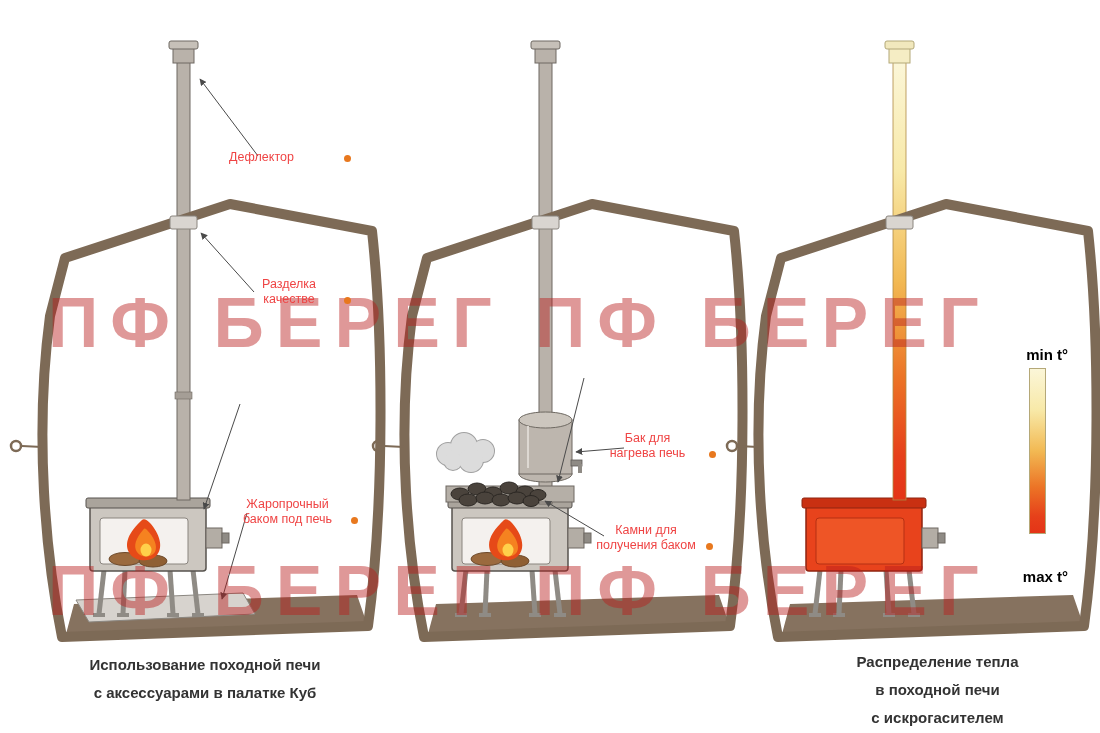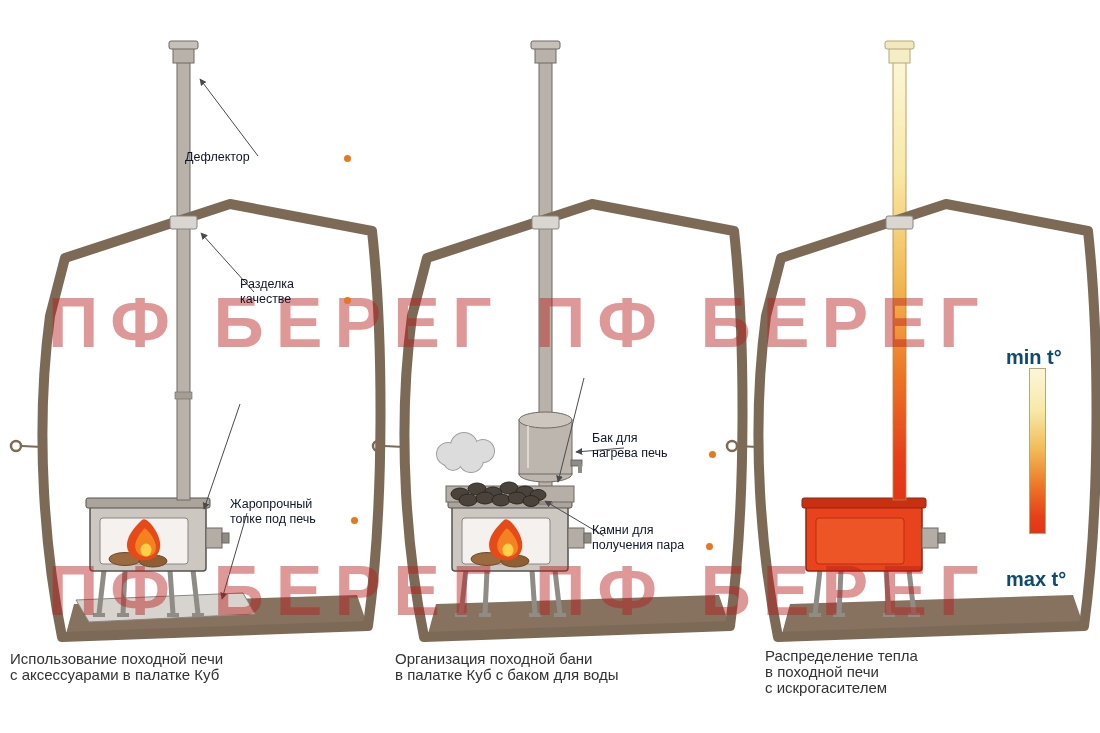--- a/index.html
+++ b/index.html
@@ -8,8 +8,8 @@
   #stage svg{position:absolute;left:0;top:0;}
   .wm{position:absolute;font-weight:700;font-size:70px;line-height:1;color:#b91c1c;
       opacity:.45;letter-spacing:12px;white-space:nowrap;pointer-events:none;}
-  .lbl{position:absolute;font-size:12.5px;line-height:15px;color:#0f172a;
-       text-align:left;}
+  .lbl{position:absolute;font-size:12.5px;line-height:15px;color:#ef4444;
+       text-align:center;}
   .lbl .txt{display:inline-block;width:100%;white-space:pre-line;}
   .lbl .dot{position:absolute;right:-13px;bottom:3px;width:7px;height:7px;
             border-radius:50%;background:#e8781e;}

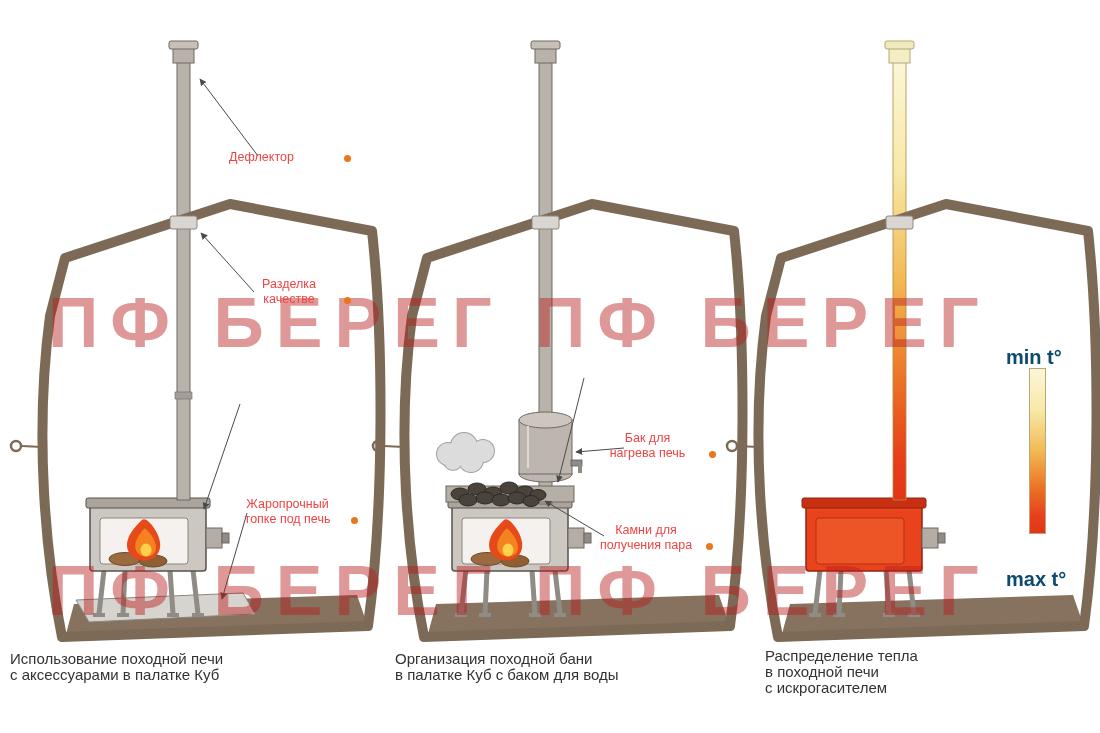--- a/index.html
+++ b/index.html
@@ -15,7 +15,7 @@
             border-radius:50%;background:#e8781e;}
   .cap{position:absolute;font-weight:400;font-size:15px;line-height:16px;color:#333;
        text-align:left;white-space:pre-line;}
-  .tleg{position:absolute;font-weight:700;font-size:20px;color:#0c4a6e;text-align:left;width:62px;}
+  .tleg{position:absolute;font-weight:700;font-size:15px;color:#000000;text-align:right;width:62px;}
   .scalebar{position:absolute;left:1029px;top:368px;width:15px;height:164px;
             border:1px solid #b5a878;
             background:linear-gradient(to bottom,#fbf6d8,#f8e9a8 25%,#f2b953 50%,#ec7426 72%,#e6401a 90%,#e43417);}

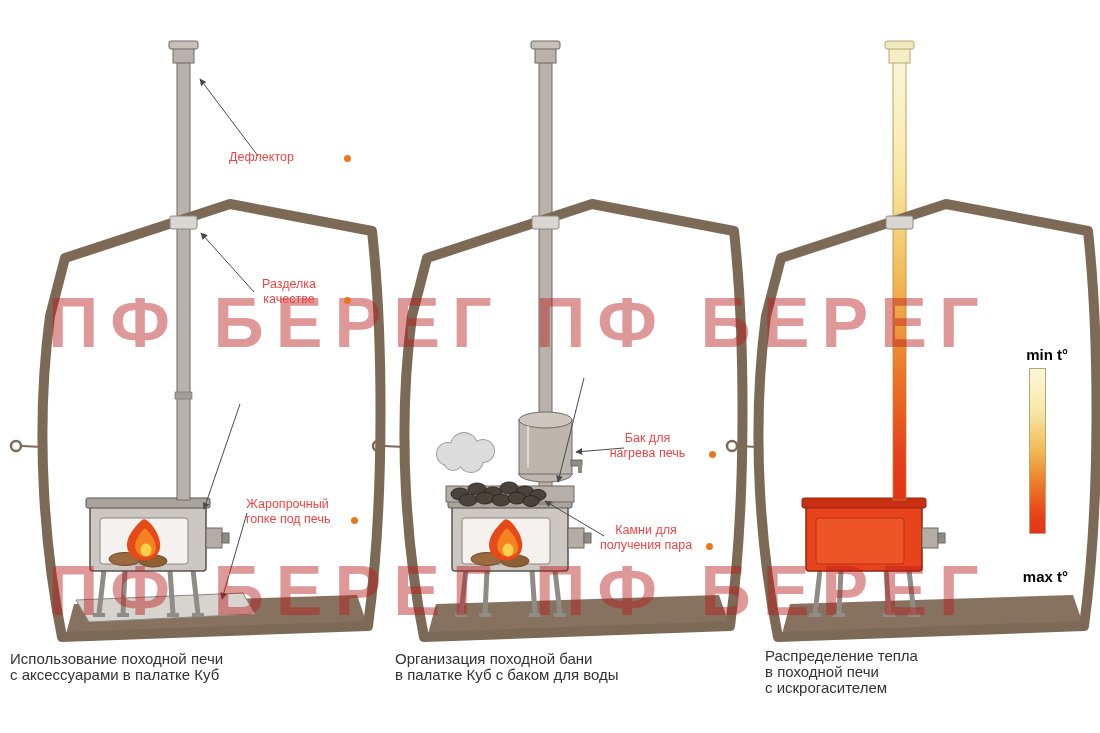--- a/index.html
+++ b/index.html
@@ -195,7 +195,7 @@
 </div>
 <div class="lbl" style="left:230px;top:497px;width:115px;">
   <span class="txt">Жаропрочный
-топке под печь</span>
+баком под печь</span>
   <span class="dot"></span>
 </div>
 

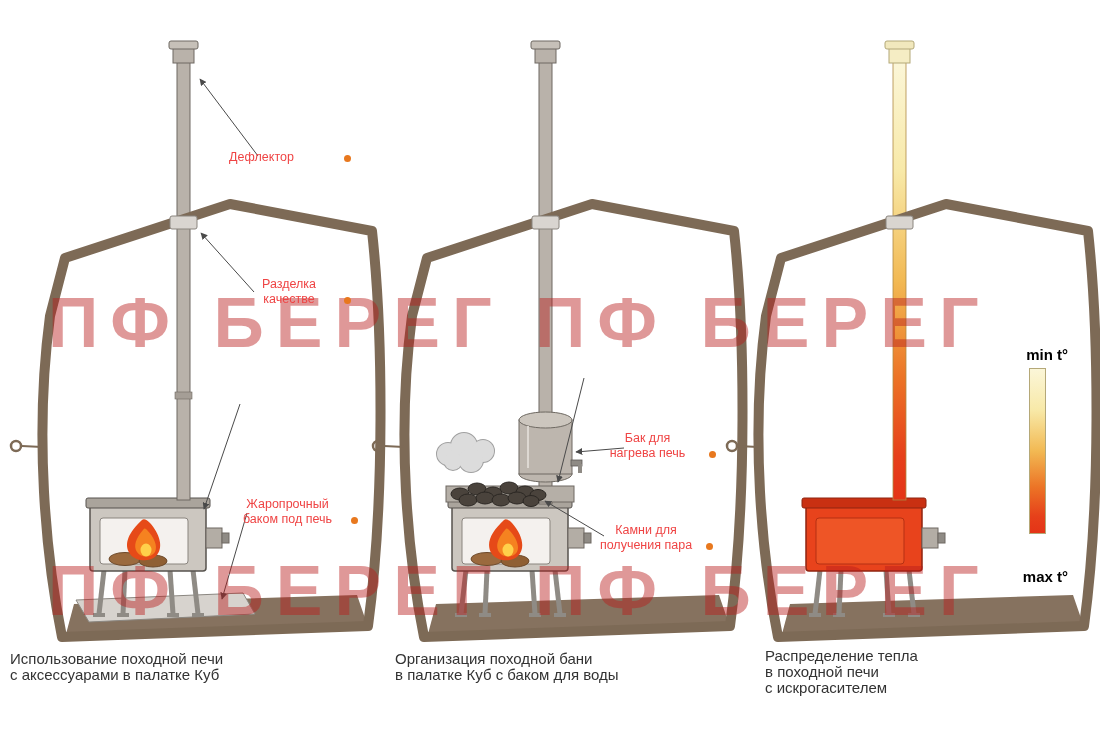--- a/index.html
+++ b/index.html
@@ -206,7 +206,7 @@
 </div>
 <div class="lbl" style="left:592px;top:523px;width:108px;">
   <span class="txt">Камни для
-получения пара</span>
+получения баком</span>
   <span class="dot"></span>
 </div>
 

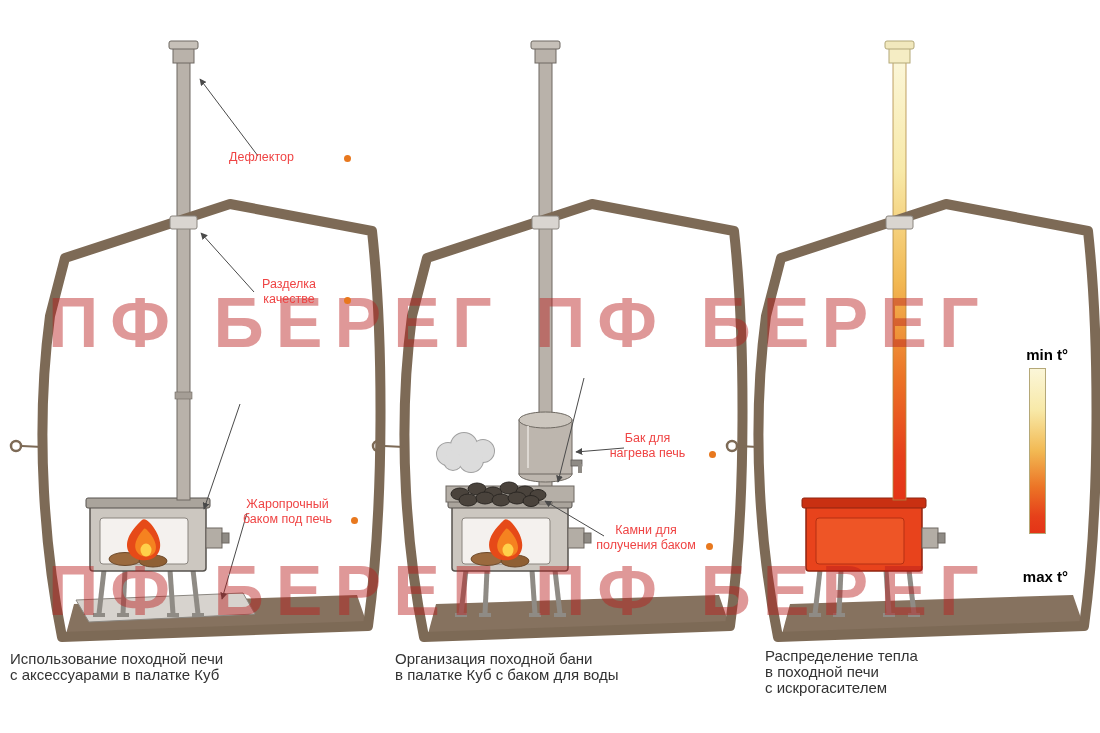--- a/index.html
+++ b/index.html
@@ -13,8 +13,8 @@
   .lbl .txt{display:inline-block;width:100%;white-space:pre-line;}
   .lbl .dot{position:absolute;right:-13px;bottom:3px;width:7px;height:7px;
             border-radius:50%;background:#e8781e;}
-  .cap{position:absolute;font-weight:400;font-size:15px;line-height:16px;color:#333;
-       text-align:left;white-space:pre-line;}
+  .cap{position:absolute;font-weight:700;font-size:15px;line-height:28px;color:#333;
+       text-align:center;white-space:pre-line;}
   .tleg{position:absolute;font-weight:700;font-size:15px;color:#000000;text-align:right;width:62px;}
   .scalebar{position:absolute;left:1029px;top:368px;width:15px;height:164px;
             border:1px solid #b5a878;

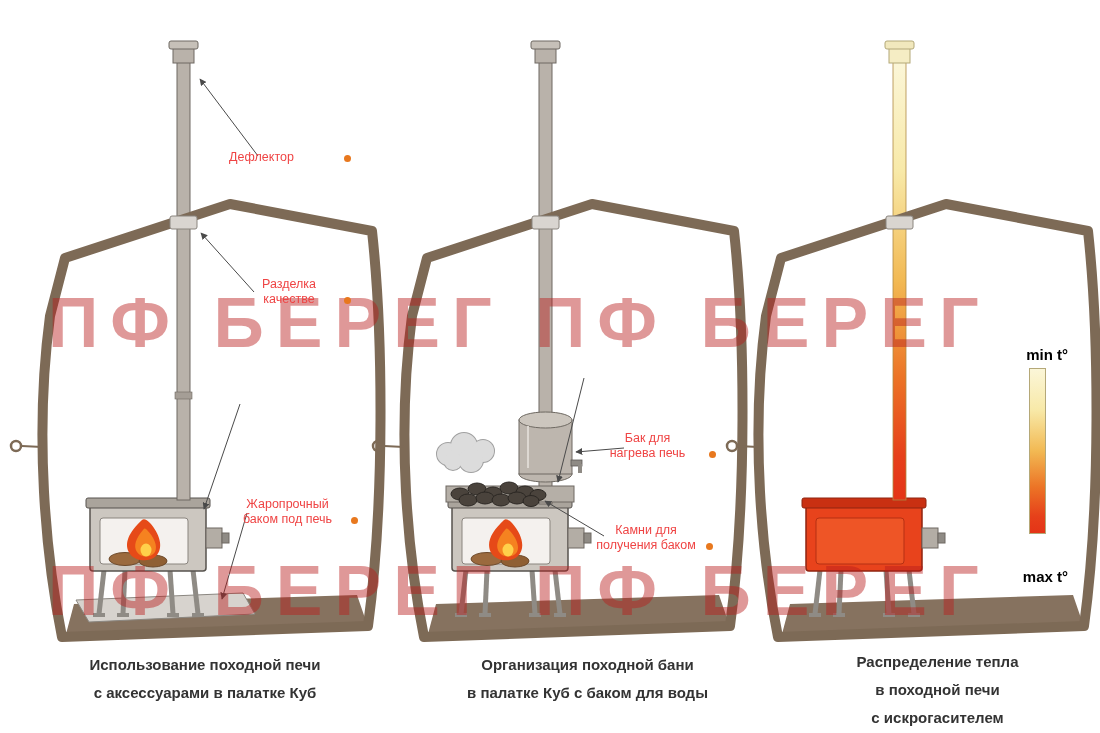--- a/index.html
+++ b/index.html
@@ -216,8 +216,6 @@
 
 <div class="cap" style="left:10px;top:651px;width:390px;">Использование походной печи
 с аксессуарами в палатке Куб</div>
-<div class="cap" style="left:395px;top:651px;width:385px;">Организация походной бани
-в палатке Куб с баком для воды</div>
 <div class="cap" style="left:765px;top:648px;width:345px;">Распределение тепла
 в походной печи
 с искрогасителем</div>

